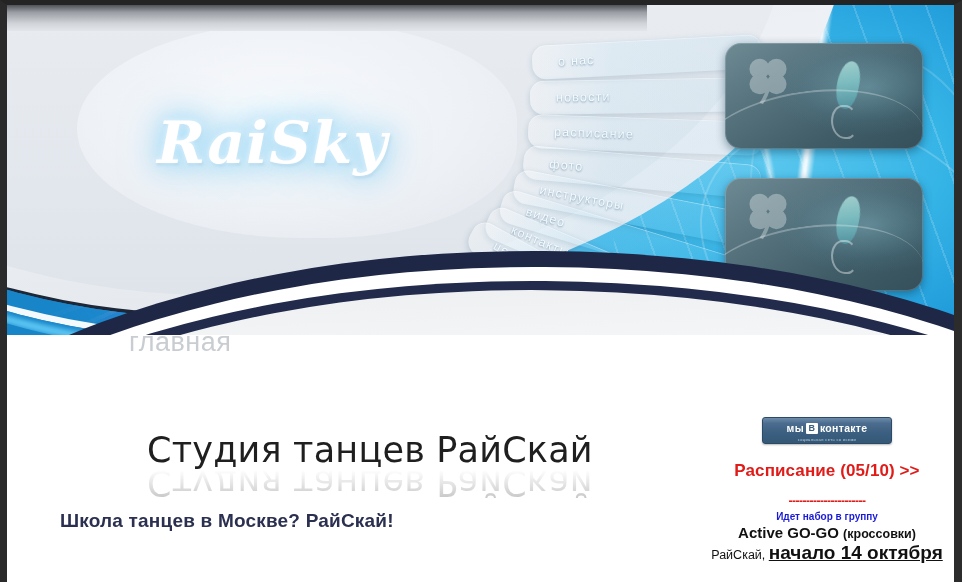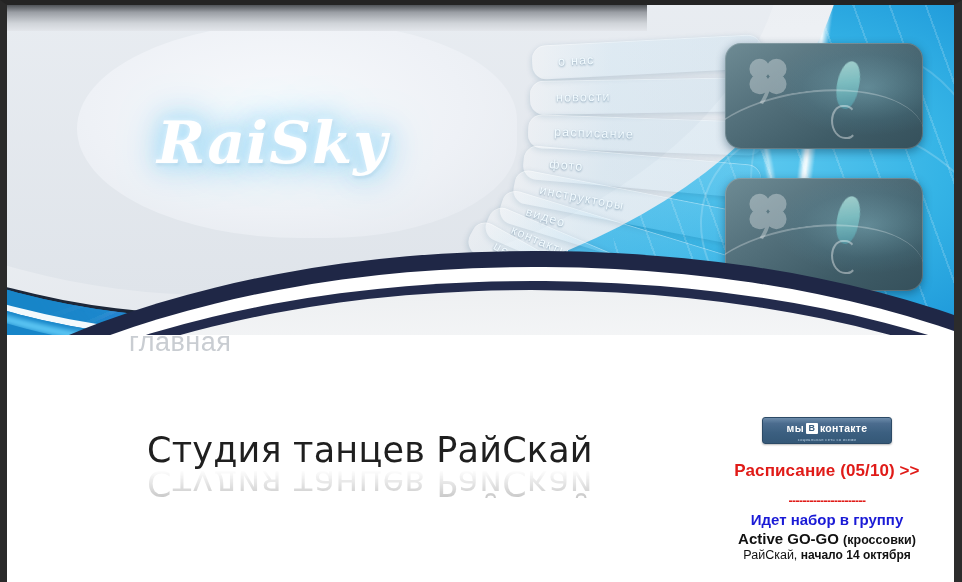--- a/index.html
+++ b/index.html
@@ -408,6 +408,7 @@
     <div id="breadcrumb">главная</div>
     <div id="main-title">Студия танцев РайСкай</div>
     <div id="main-title-reflect">Студия танцев РайСкай</div>
+    <div id="subtitle">Школа танцев в Москве? РайСкай!</div>
   </div>
 
   <div id="sidebar">

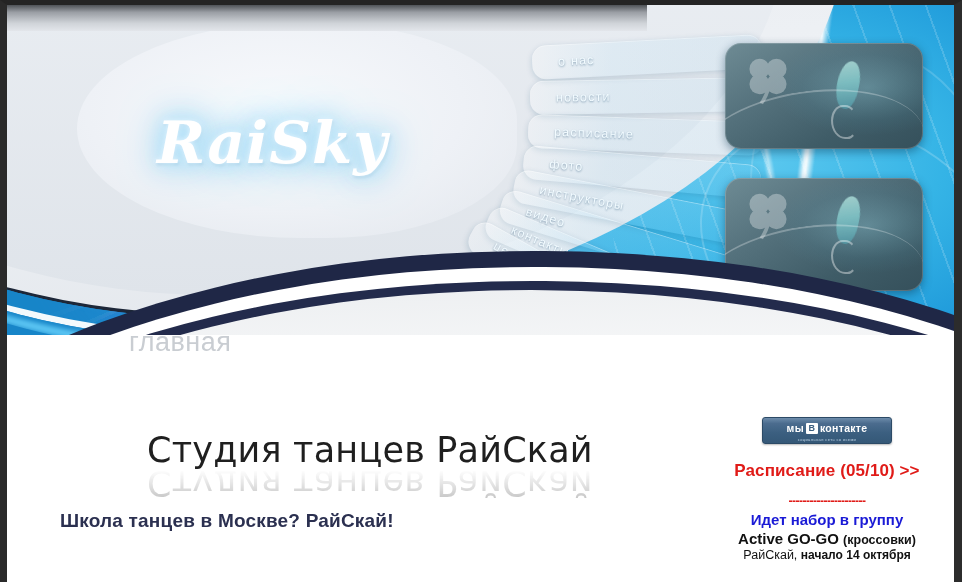--- a/index.html
+++ b/index.html
@@ -301,7 +301,7 @@
   }
   #enroll-line{
     margin-top:3px;
-    font-size:15px;font-weight:bold;color:#1a1ad6;
+    font-size:10px;font-weight:bold;color:#1a1ad6;
   }
   #group-line{
     margin-top:2px;font-size:15px;color:#111;font-weight:bold;

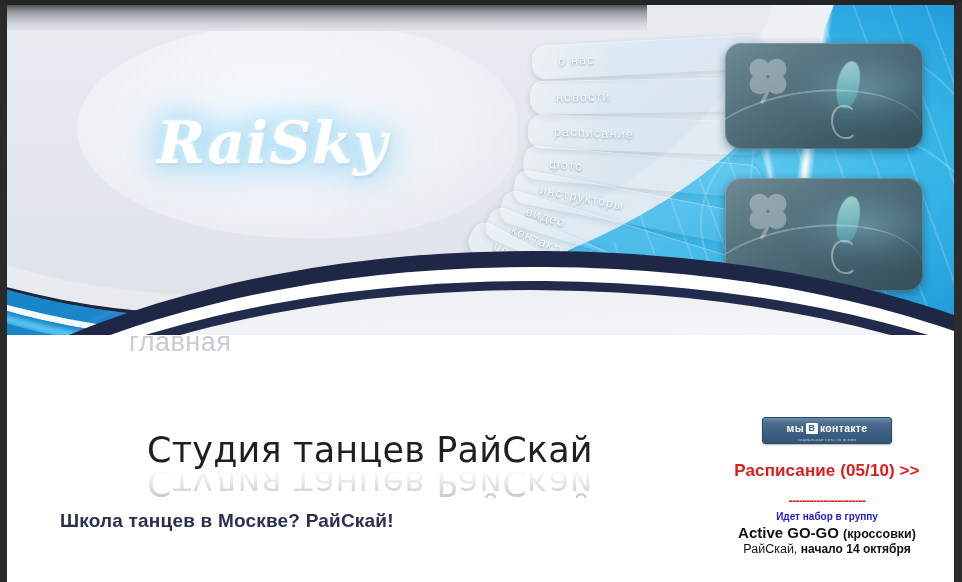--- a/index.html
+++ b/index.html
@@ -310,7 +310,7 @@
   #start-line{
     margin-top:1px;font-size:12.5px;color:#111;
   }
-  #start-line b{font-size:12px;}
+  #start-line b{font-size:19px;text-decoration:underline;}
   #times-line{
     margin-top:1px;font-size:12px;color:#111;
   }

